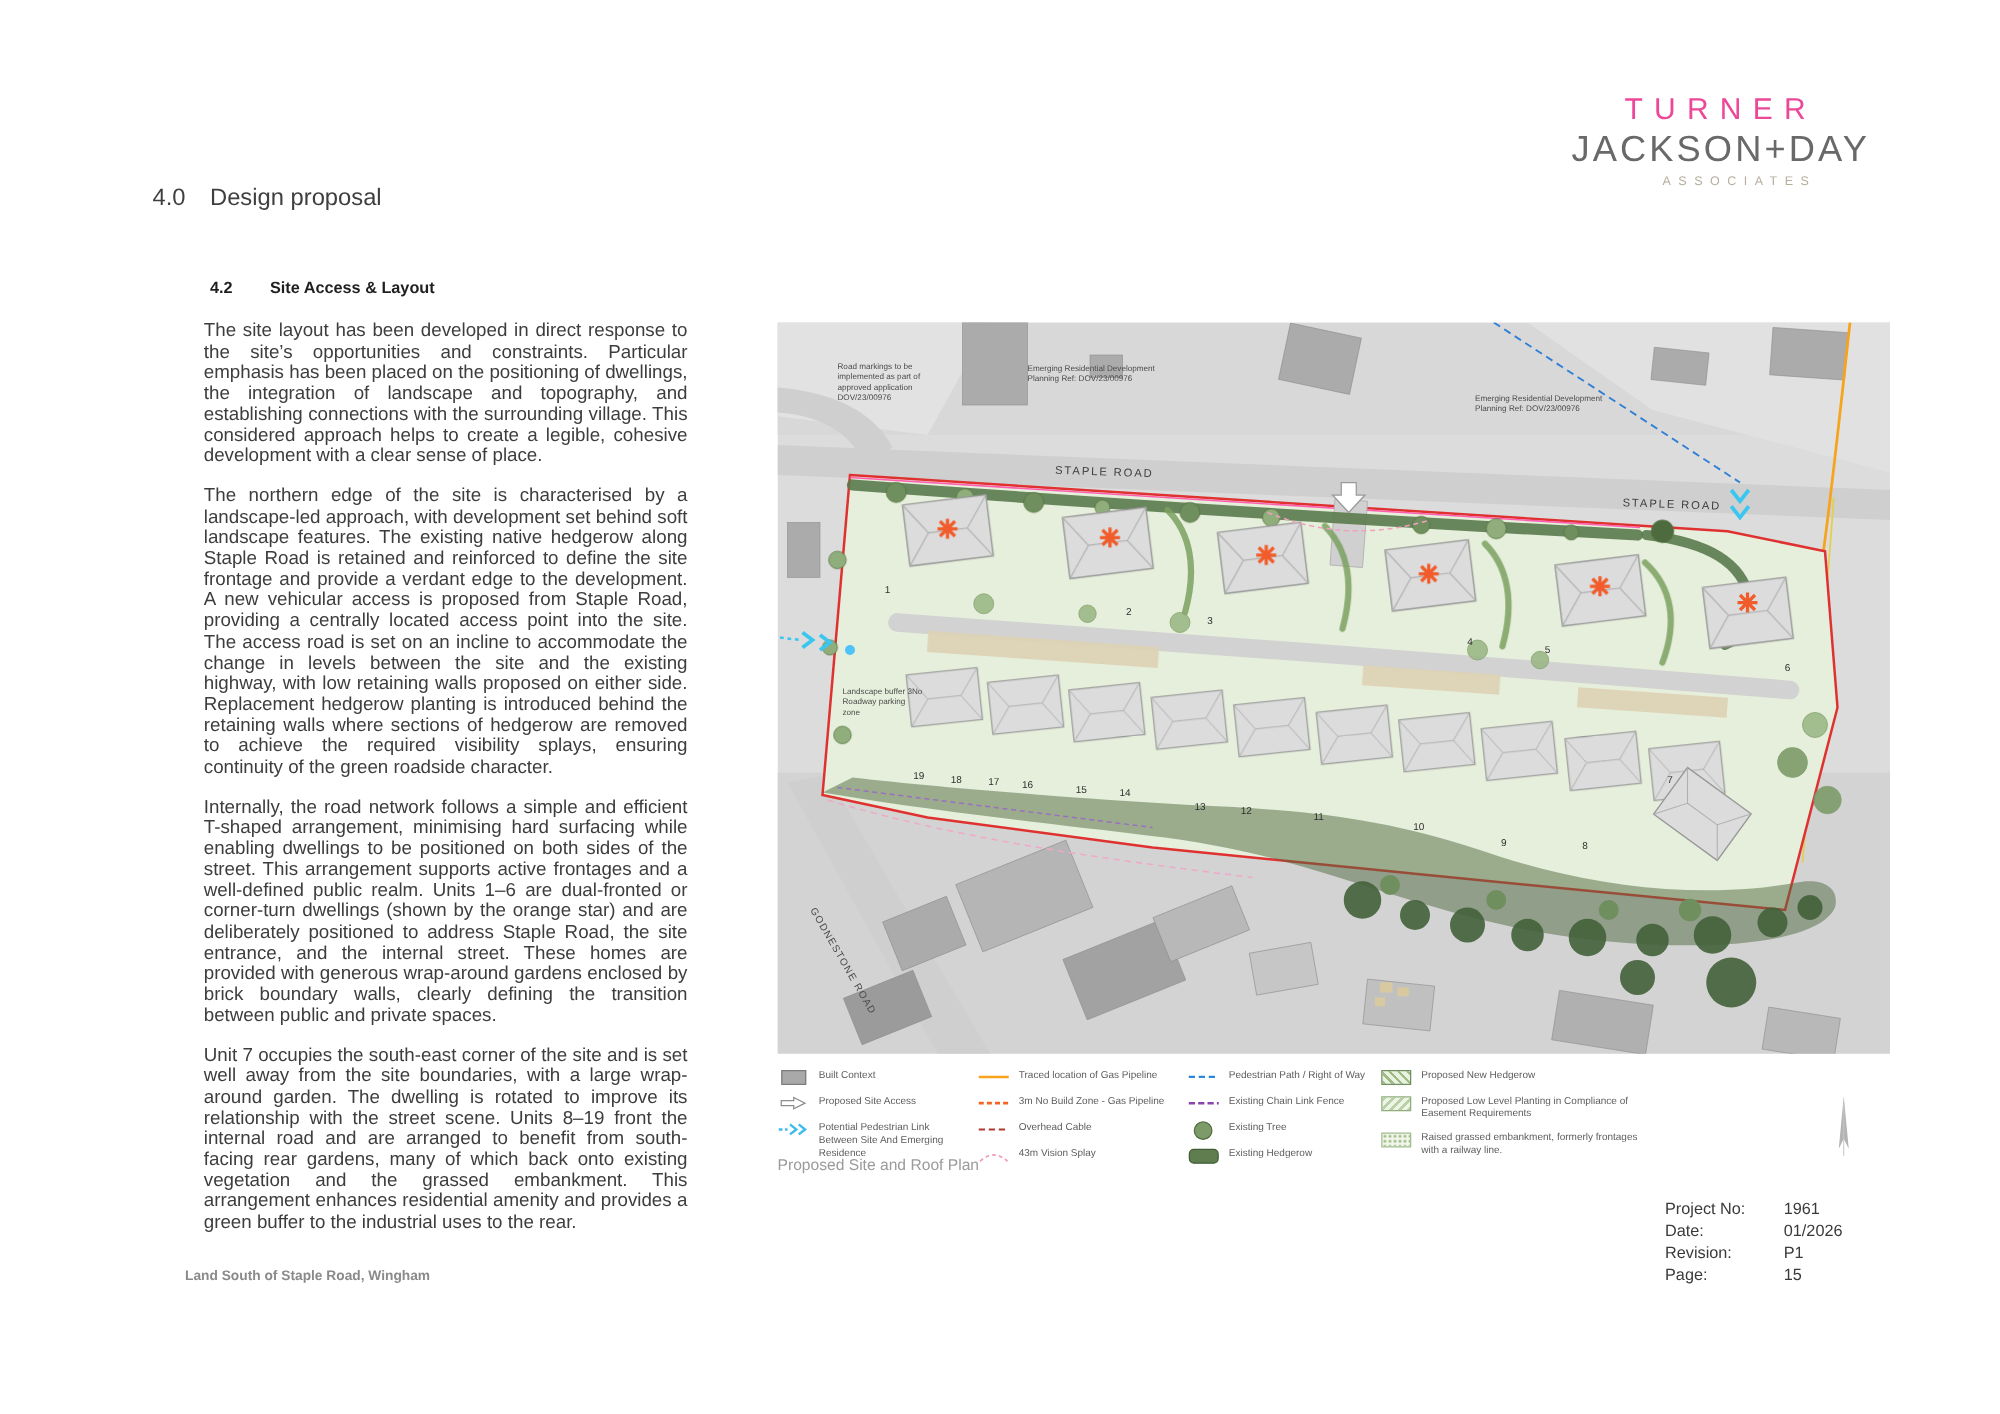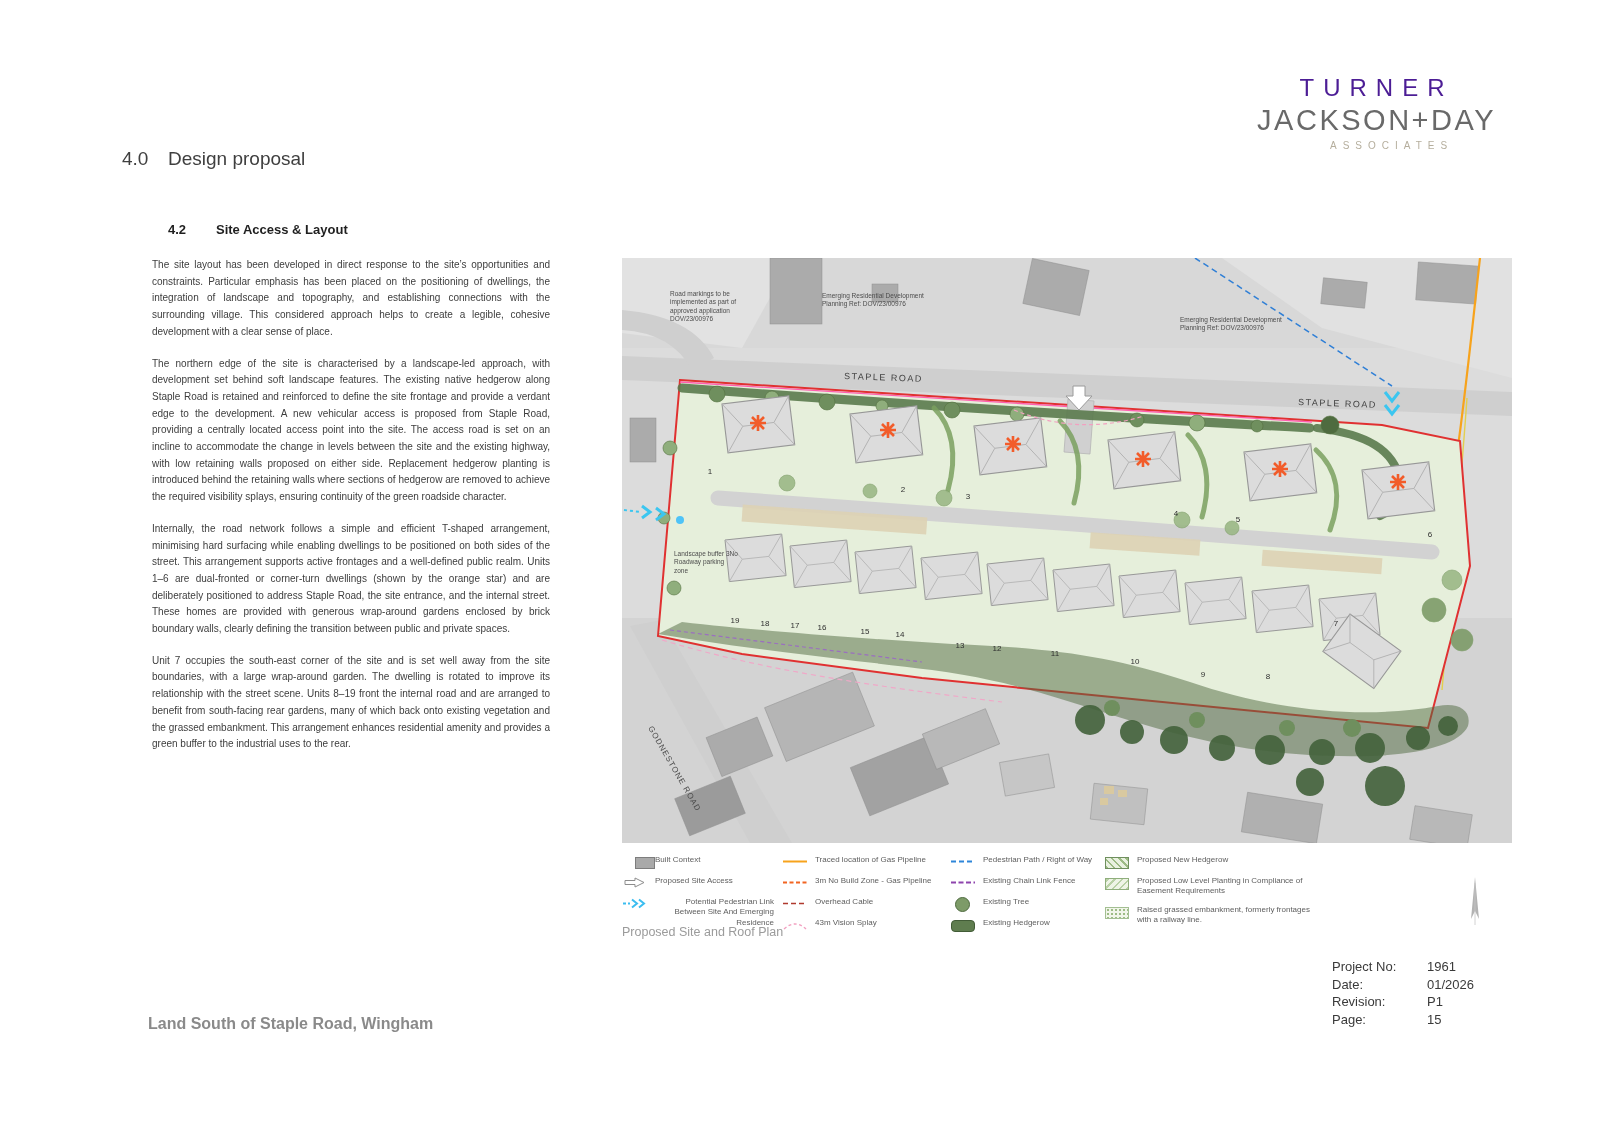--- a/index.html
+++ b/index.html
@@ -8,7 +8,7 @@
 
   
   .brand{position:absolute;top:74px;right:104px;text-align:center;}
-  .brand-l1{font-size:24px;letter-spacing:9px;color:#4c1d95;}
+  .brand-l1{font-size:24px;letter-spacing:9px;color:#ec4899;}
   .brand-l2{font-size:29px;letter-spacing:2.5px;color:#696969;margin-top:2px;text-align:center;}
   .brand-l3{font-size:10px;letter-spacing:6px;color:#b5ae9d;margin-top:3px;margin-left:30px;}
 

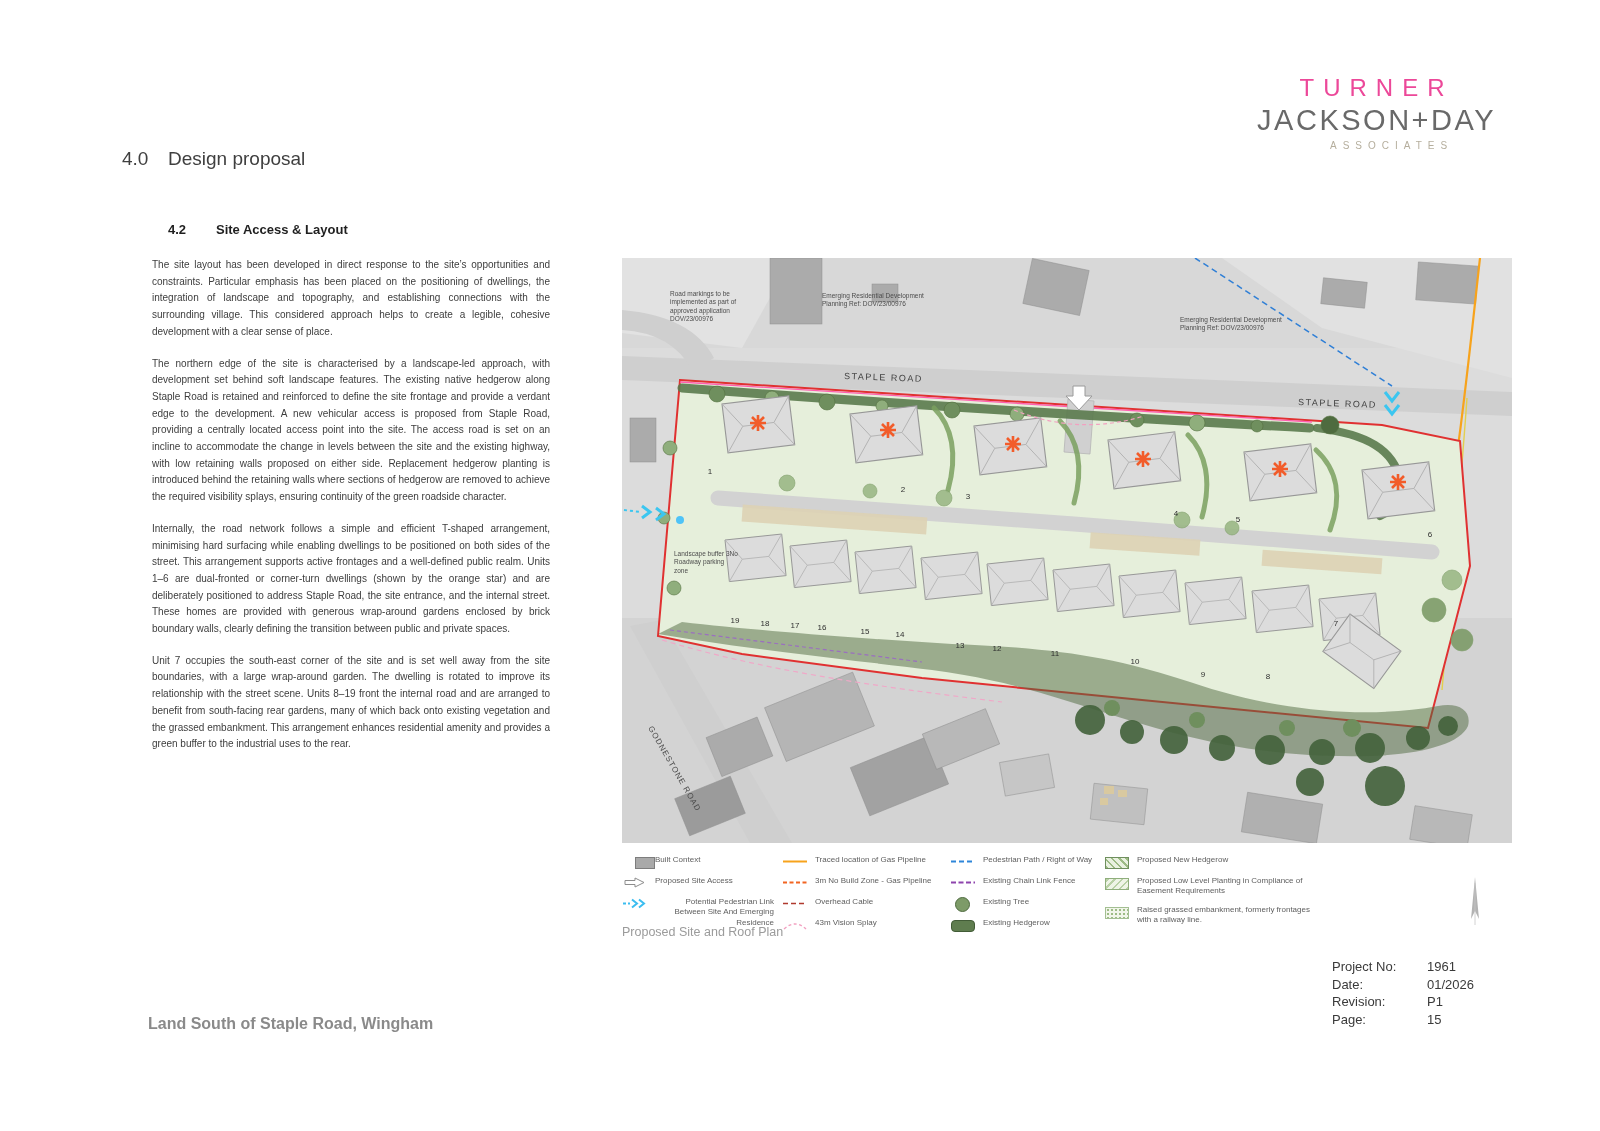--- a/index.html
+++ b/index.html
@@ -18,7 +18,7 @@
   .text-col{position:absolute;left:148px;top:222px;width:402px;}
   .sub{font-weight:bold;font-size:13px;color:#1f1f1f;margin-bottom:20px;}
   .sub .num{display:inline-block;width:48px;margin-left:20px;}
-  .text-col p{margin:0 0 15px 4px;font-size:10px;line-height:16.7px;text-align:justify;color:#3d3d3d;}
+  .text-col p{margin:0 0 15px 15px;font-size:15px;line-height:16.7px;text-align:justify;color:#3d3d3d;}
 
   
   .plan-wrap{position:absolute;left:622px;top:258px;width:890px;}

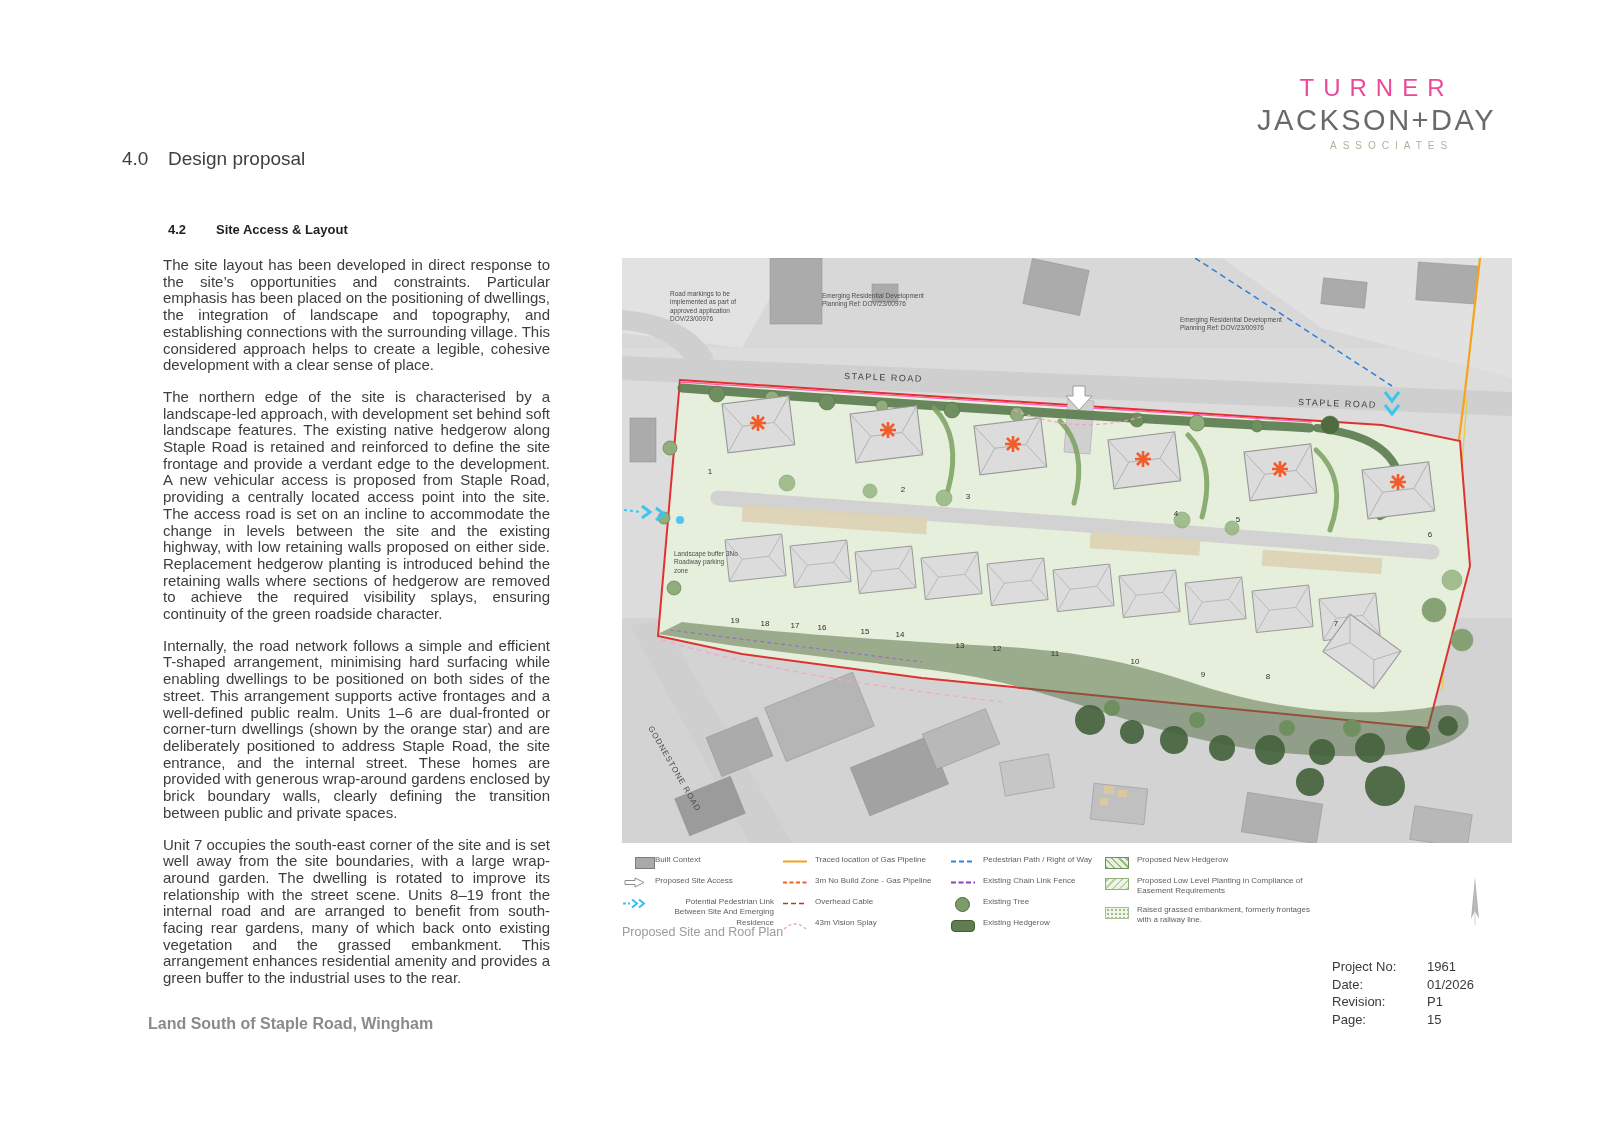--- a/index.html
+++ b/index.html
@@ -28,7 +28,7 @@
   
   .legend{position:relative;display:flex;width:890px;margin-top:12px;}
   .lcol{margin-right:8px;}
-  .lcol.c1{width:152px;text-align:right;} .lcol.c2{width:160px;} .lcol.c3{width:146px;}
+  .lcol.c1{width:152px;} .lcol.c2{width:160px;} .lcol.c3{width:146px;}
   .lcol.c4{width:166px;} .lcol.c5{width:210px;}
   .li{display:flex;align-items:flex-start;margin-bottom:8px;}
   .swbox{width:33px;min-width:33px;height:13px;position:relative;}

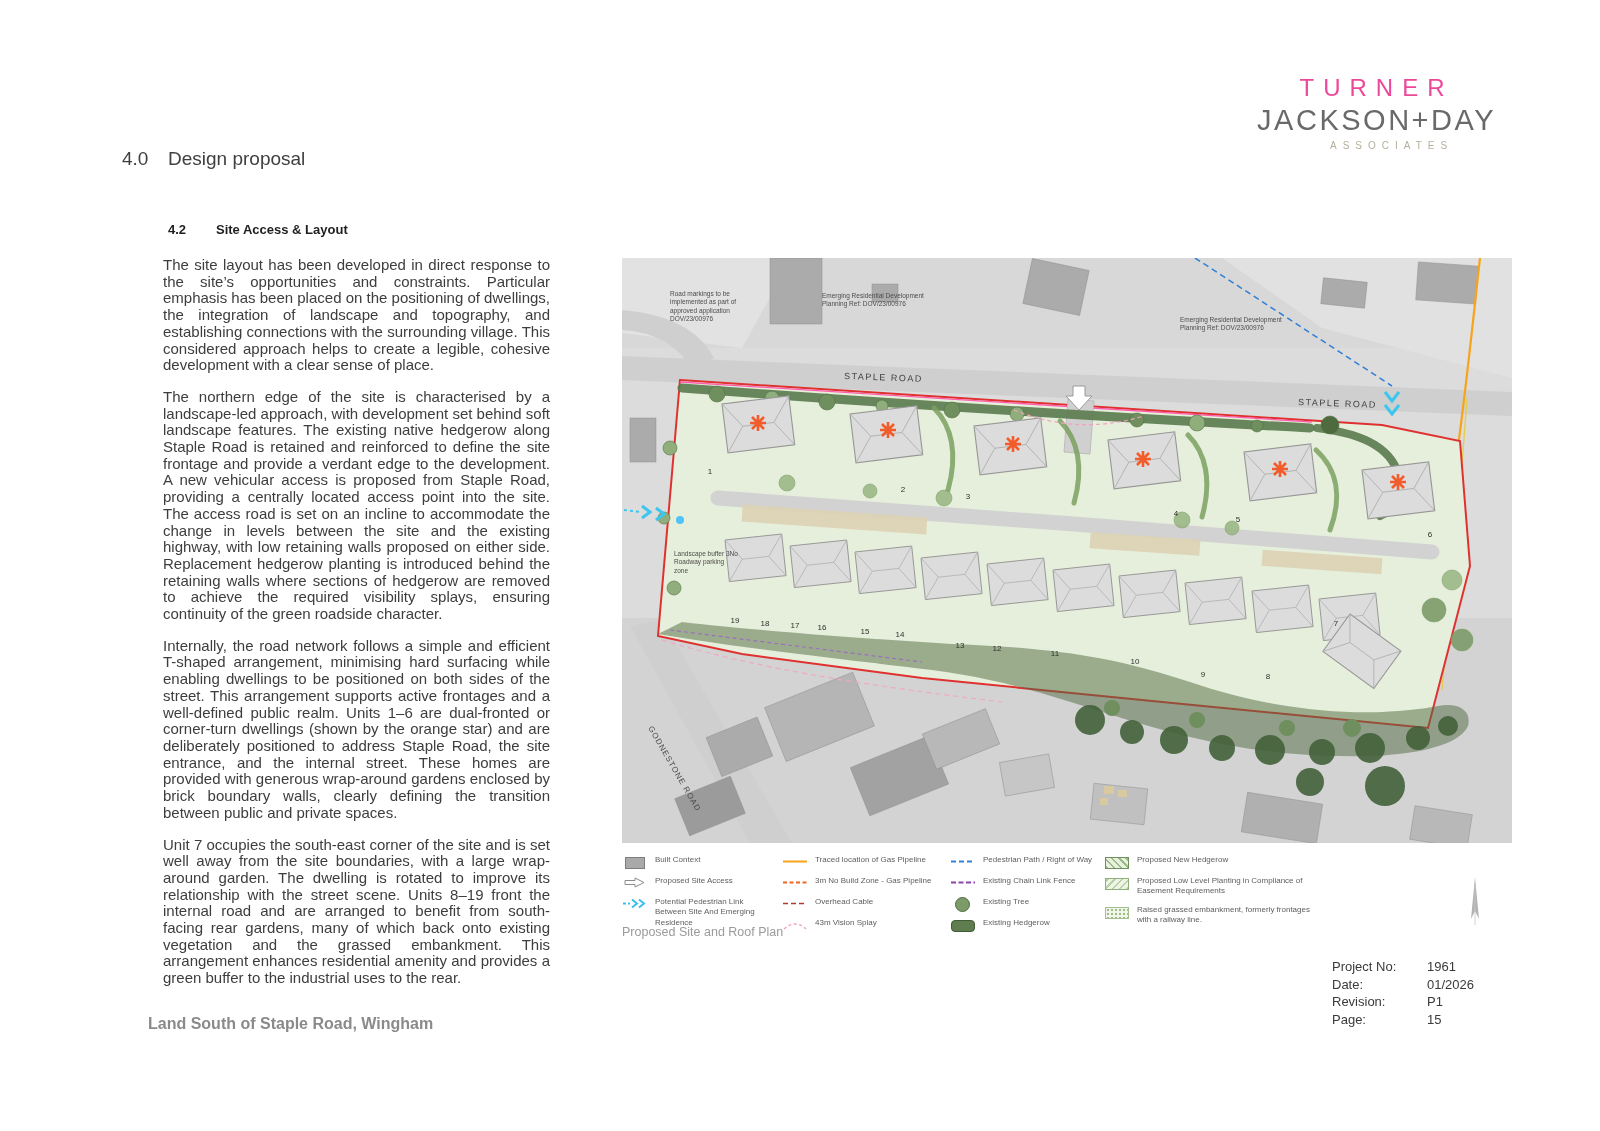--- a/index.html
+++ b/index.html
@@ -54,7 +54,7 @@
   .pi-row{line-height:17.6px;}
   .pi-label{display:inline-block;width:95px;}
 
-  .site-name{position:absolute;left:148px;top:1015px;font-size:16px;font-weight:bold;color:#8a8a8a;}
+  .site-name{position:absolute;left:148px;top:1015px;font-size:11px;font-weight:bold;color:#8a8a8a;}
 </style>
 </head>
 <body>

